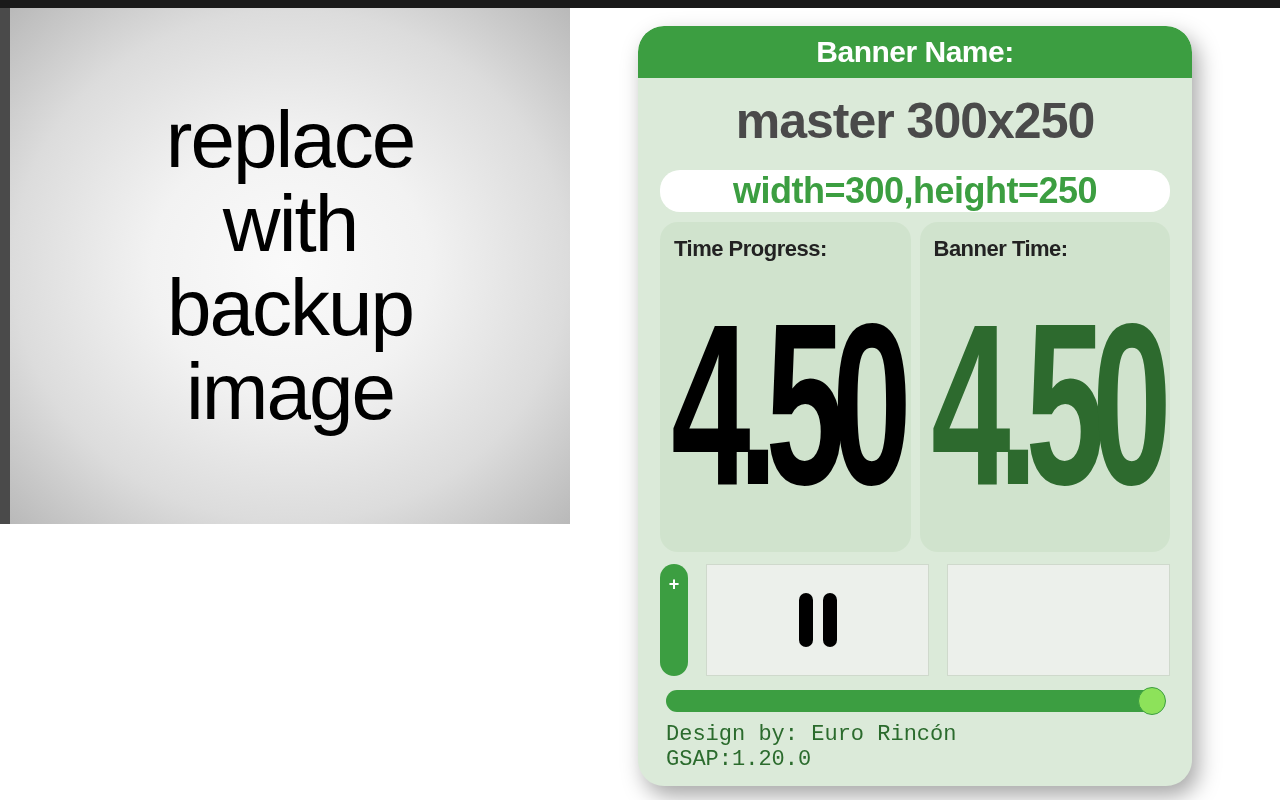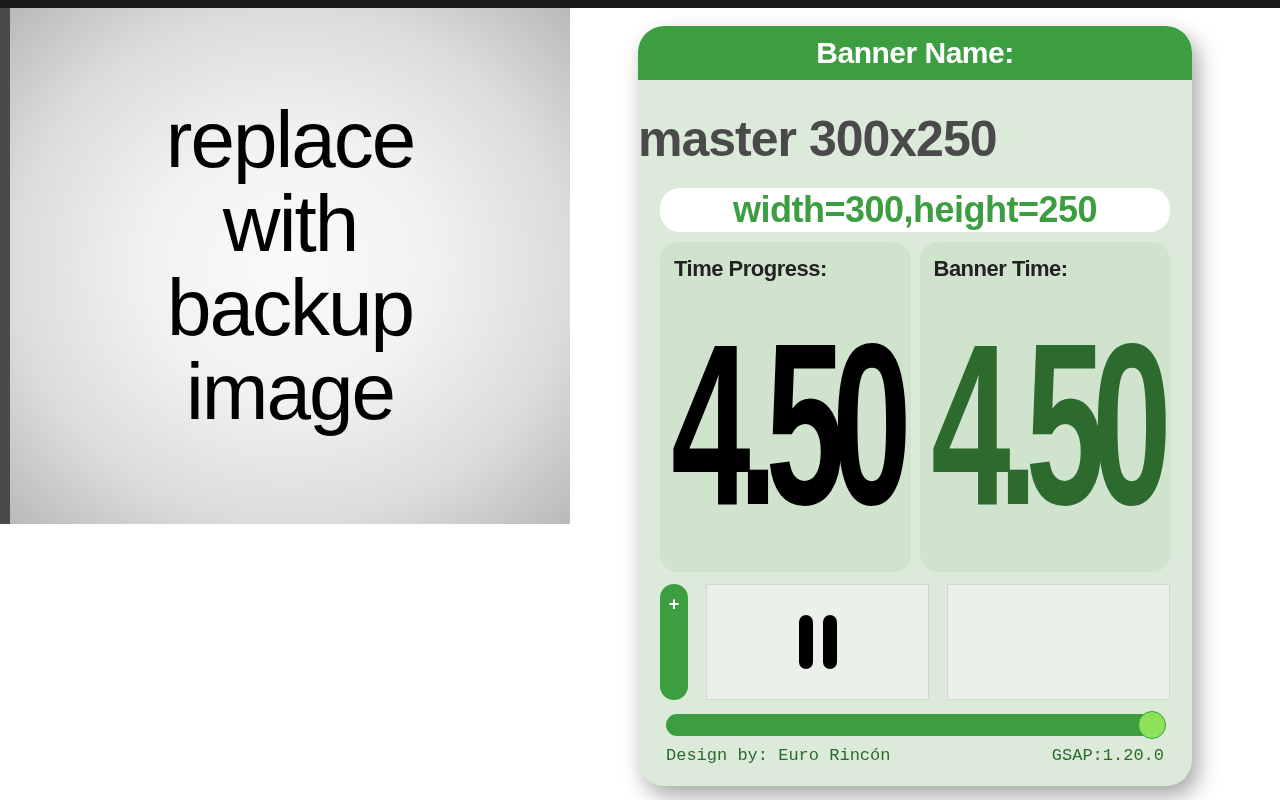--- a/index.html
+++ b/index.html
@@ -64,14 +64,13 @@
     border-top-right-radius: 26px;
   }
   .banner-name-value {
-    text-align: left;
+    text-align: center;
     font-size: 50px;
     font-weight: 700;
     color: #4a4a4a;
     font-stretch: condensed;
     letter-spacing: -1px;
     padding: 14px 0 20px 0;
-    margin-top: 16px;
   }
   .dims-pill {
     margin: 0 22px 10px 22px;

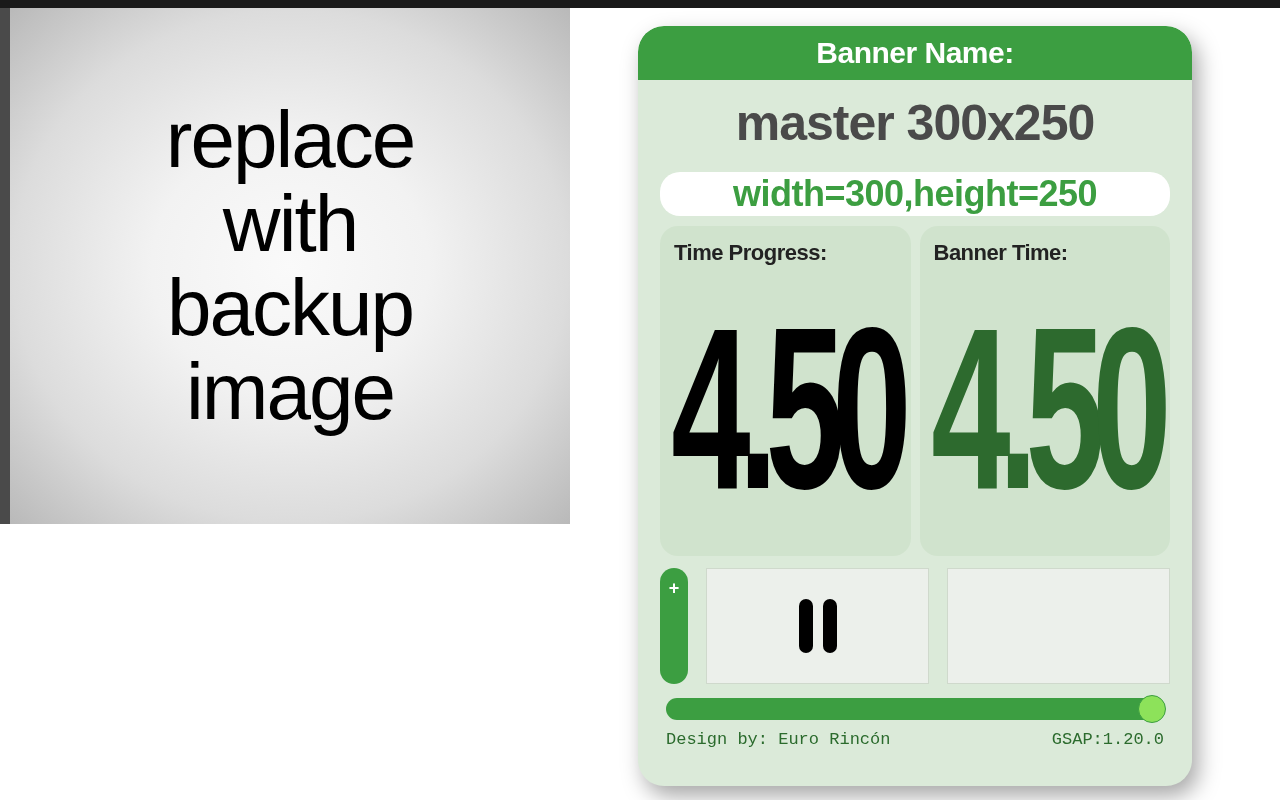--- a/index.html
+++ b/index.html
@@ -171,8 +171,9 @@
     display: flex; justify-content: space-between;
     padding: 6px 28px 14px 28px;
     font-family: "Courier New", monospace;
-    font-size: 17px;
+    font-size: 22px;
     color: #2b6b2d;
+    flex-direction: column;
   }
 </style>
 </head>

